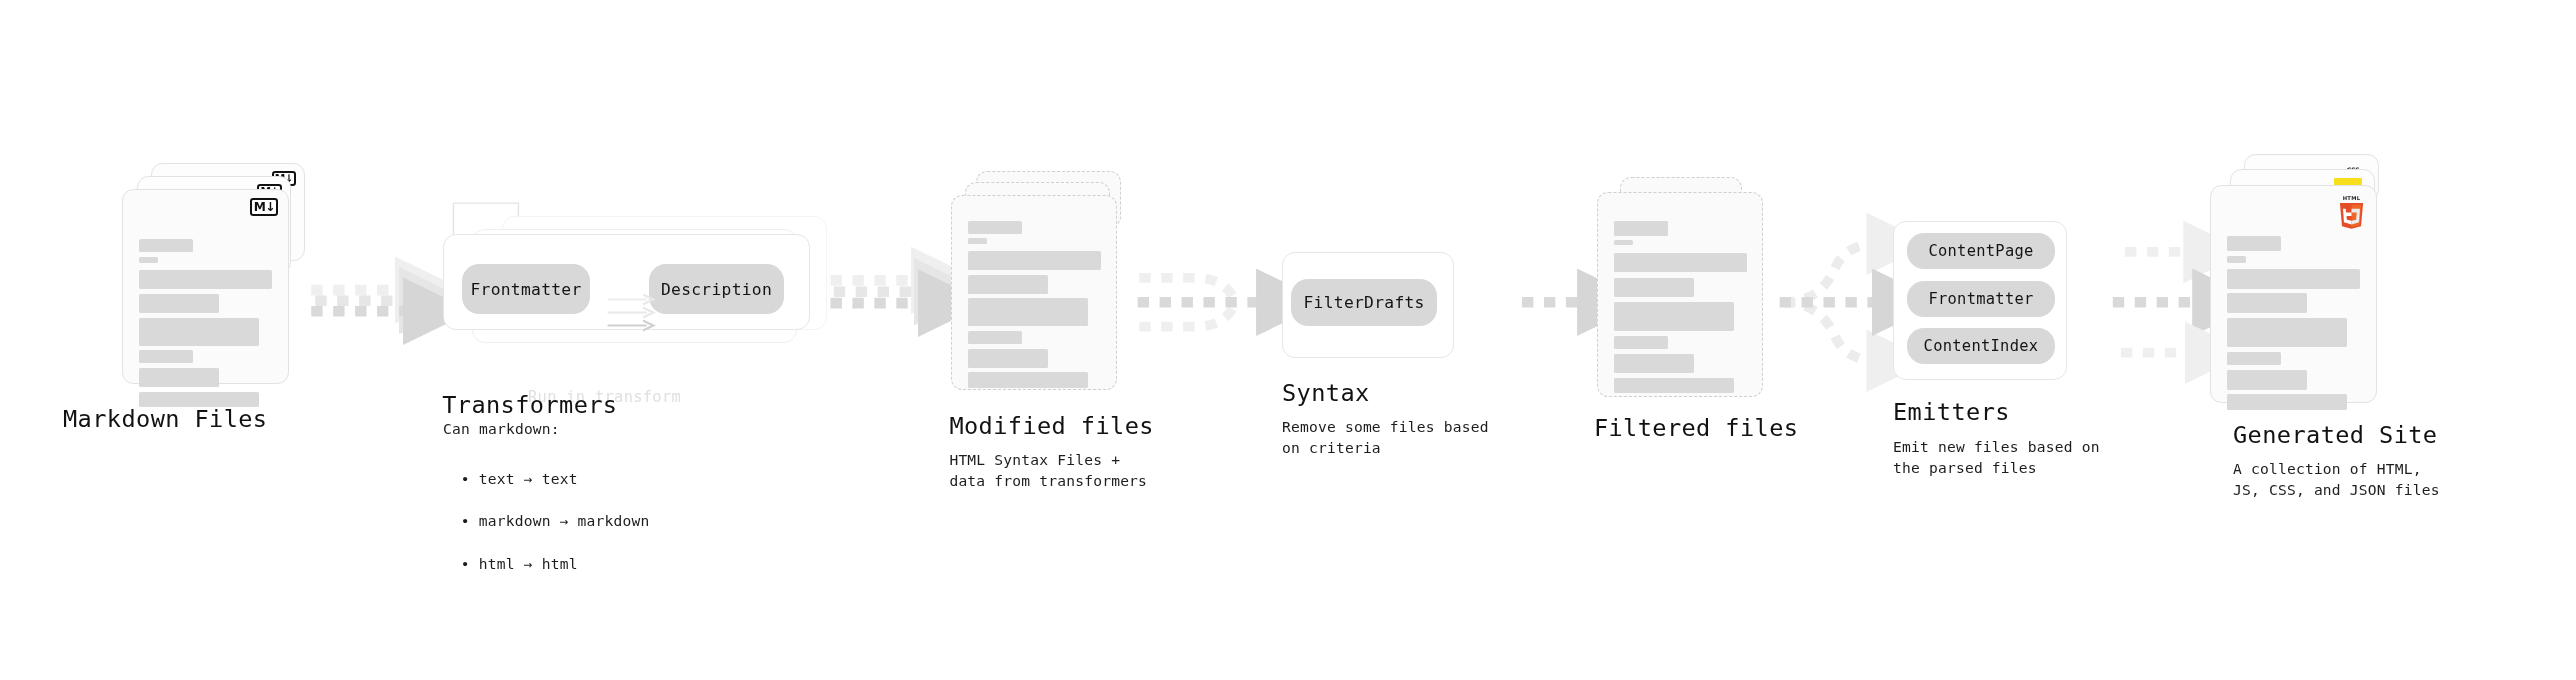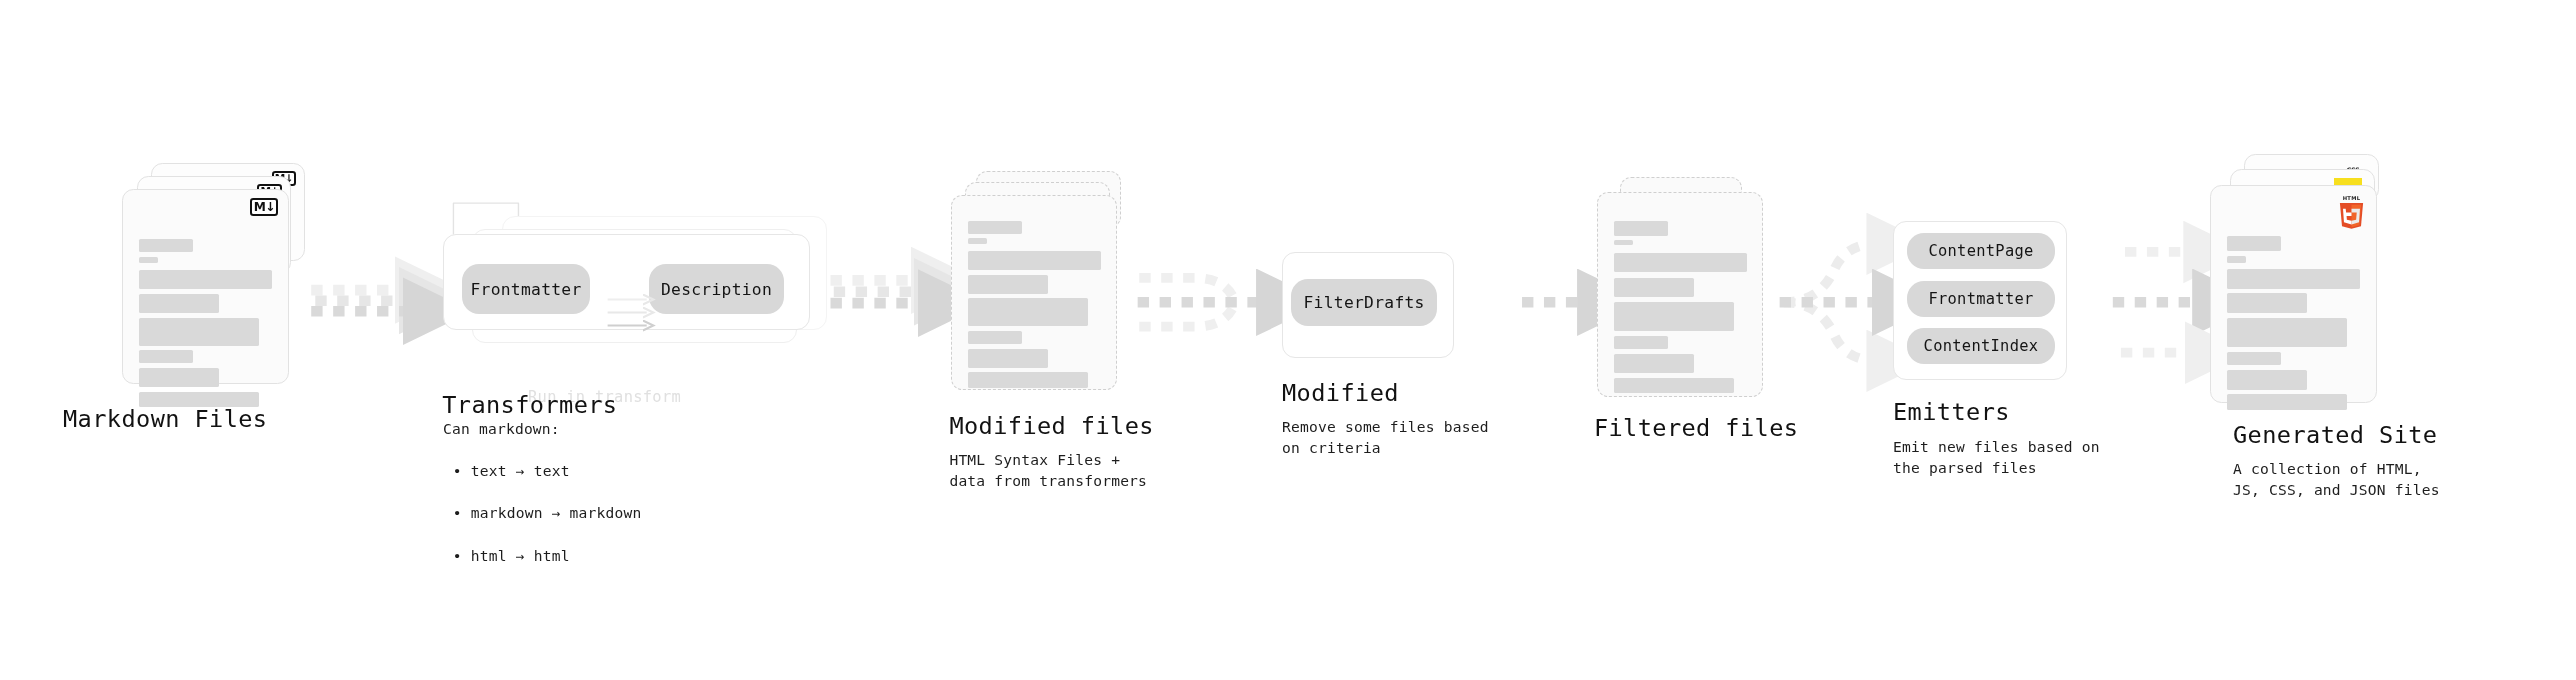--- a/index.html
+++ b/index.html
@@ -272,7 +272,7 @@
       <div class="chip" style="left:13px;top:26px;width:146px;height:47px;margin-left:-4.9px;">FilterDrafts</div>
     </div>
 
-    <div class="abs stage-title" style="left:0px;top:127px;">Modified</div>
+    <div class="abs stage-title" style="left:0px;top:127px;">Syntax</div>
     <div class="abs stage-caption" style="left:0px;top:164px;">Remove some files based
 on criteria</div>
   </div>

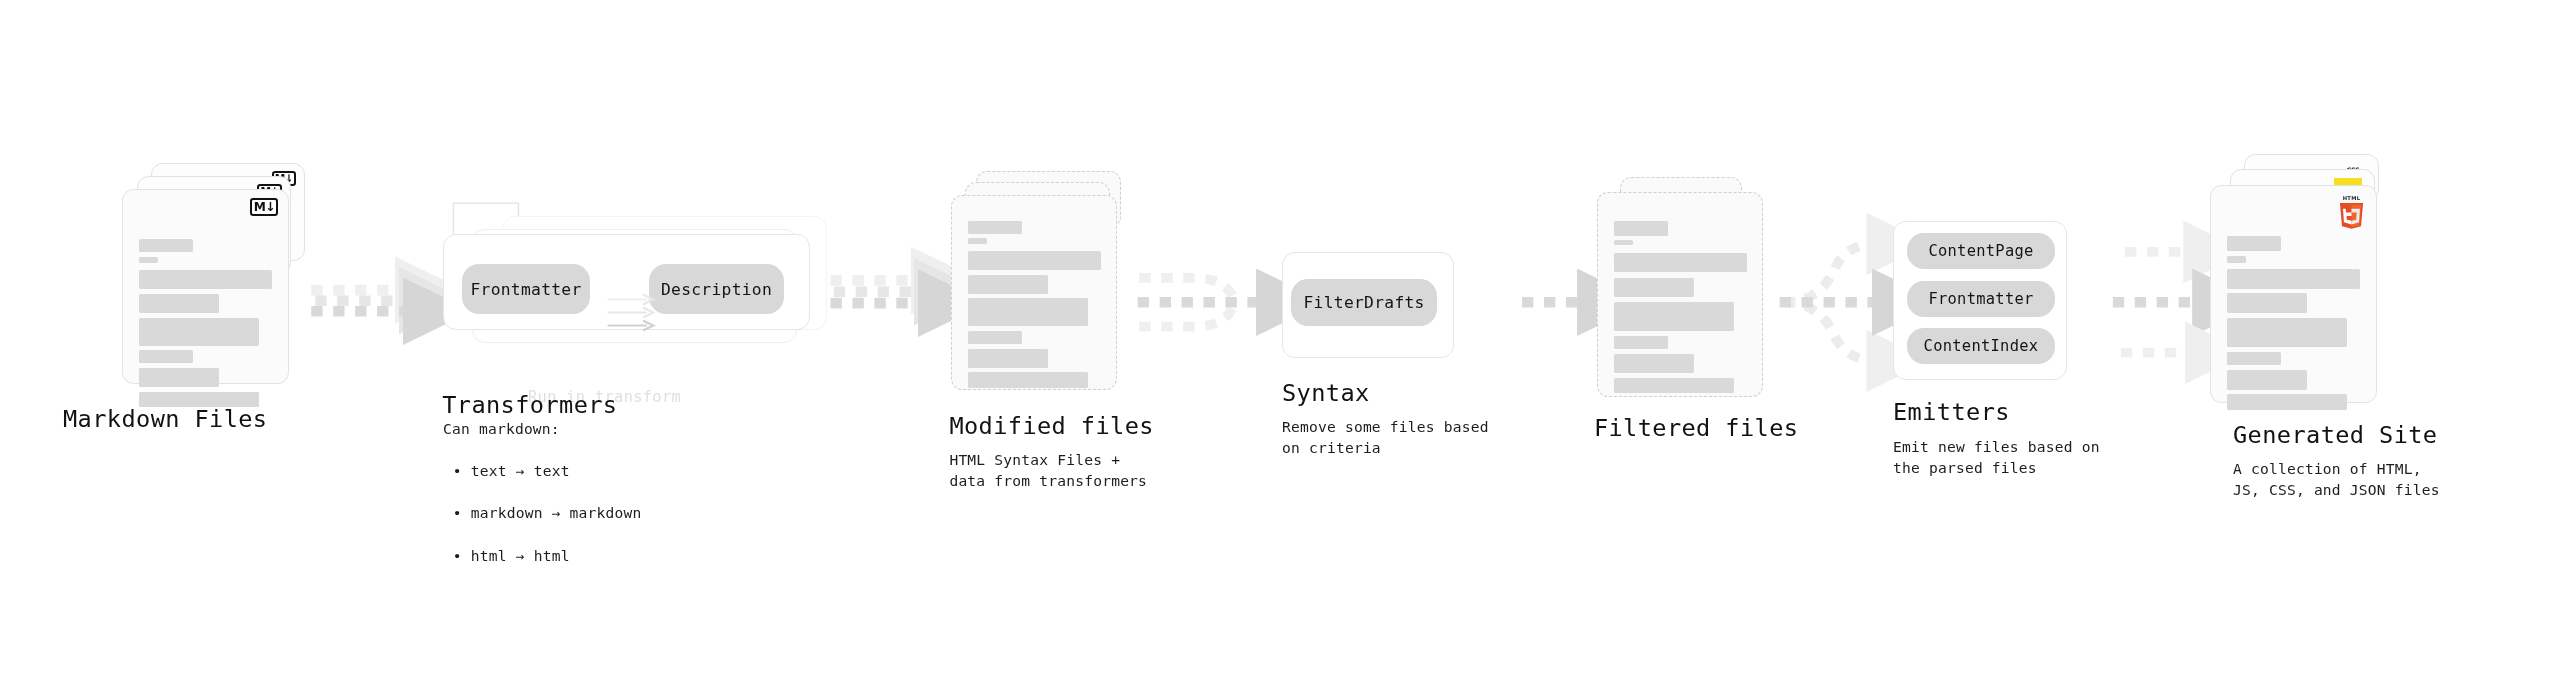--- a/index.html
+++ b/index.html
@@ -114,7 +114,7 @@
   }
 
   svg{display:block;overflow:visible;}
-  .bullet-list{margin:0;padding:0;list-style:none;}
+  .bullet-list{margin:8px;padding:0;list-style:none;}
   .bullet-list li{white-space:nowrap;}
 </style>
 </head>

